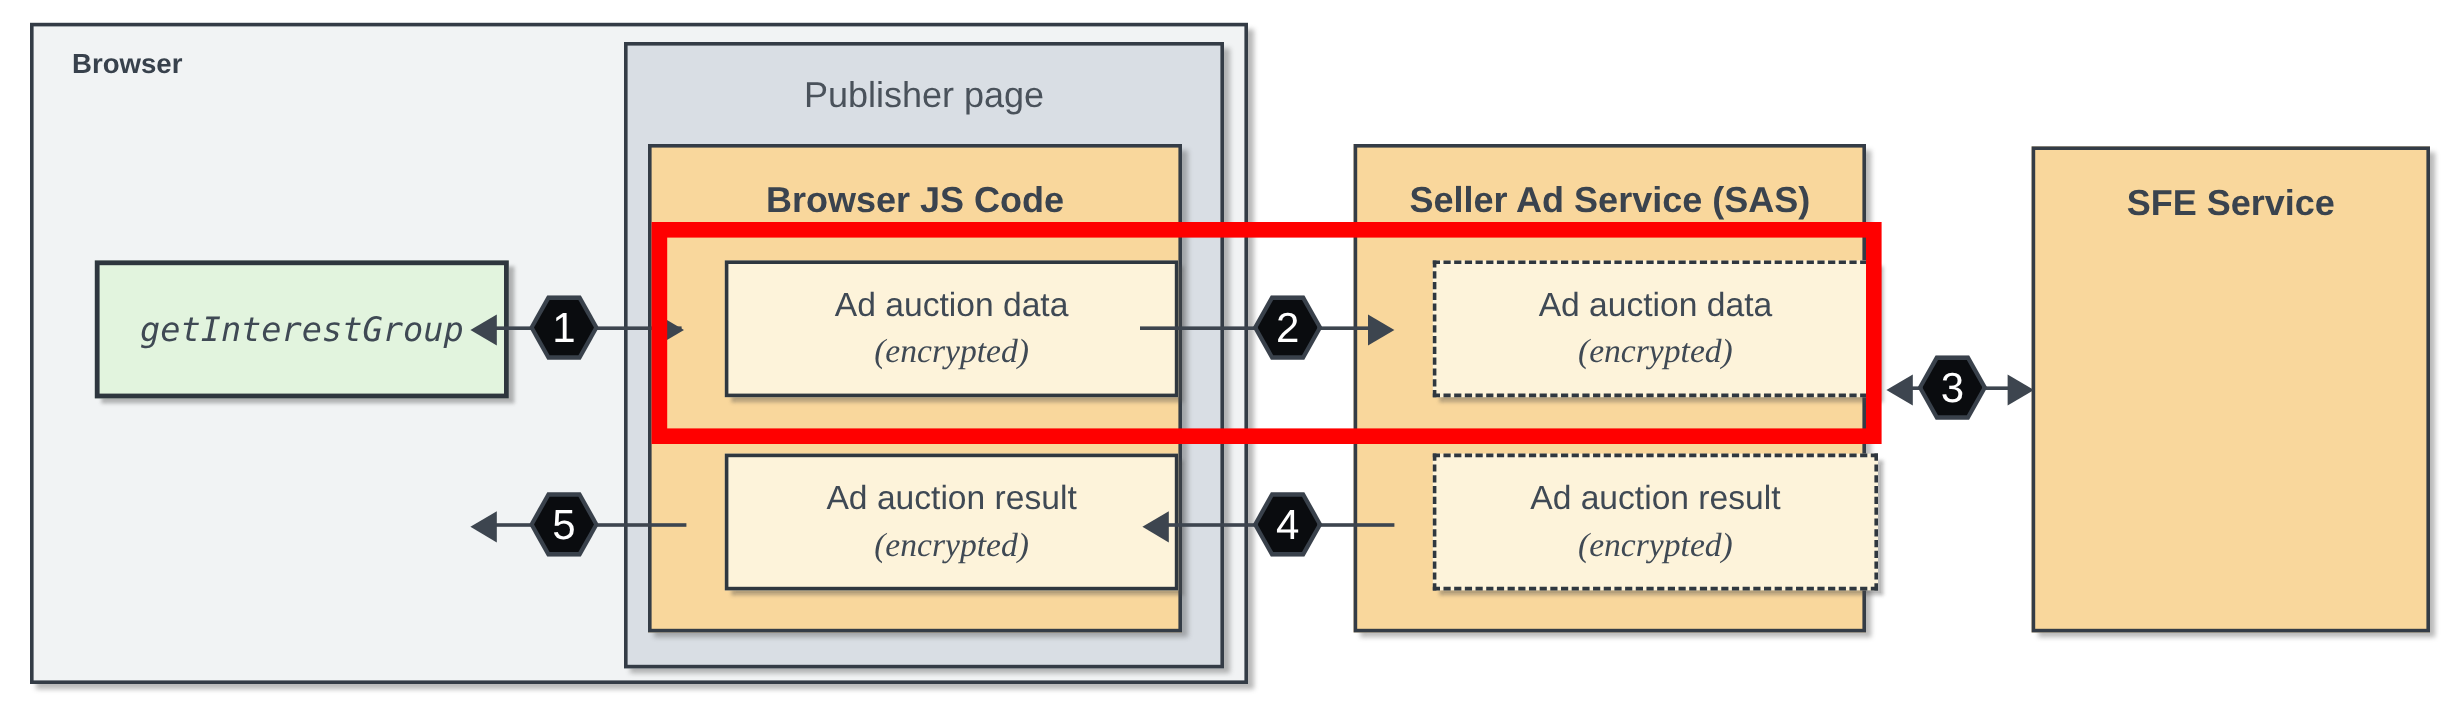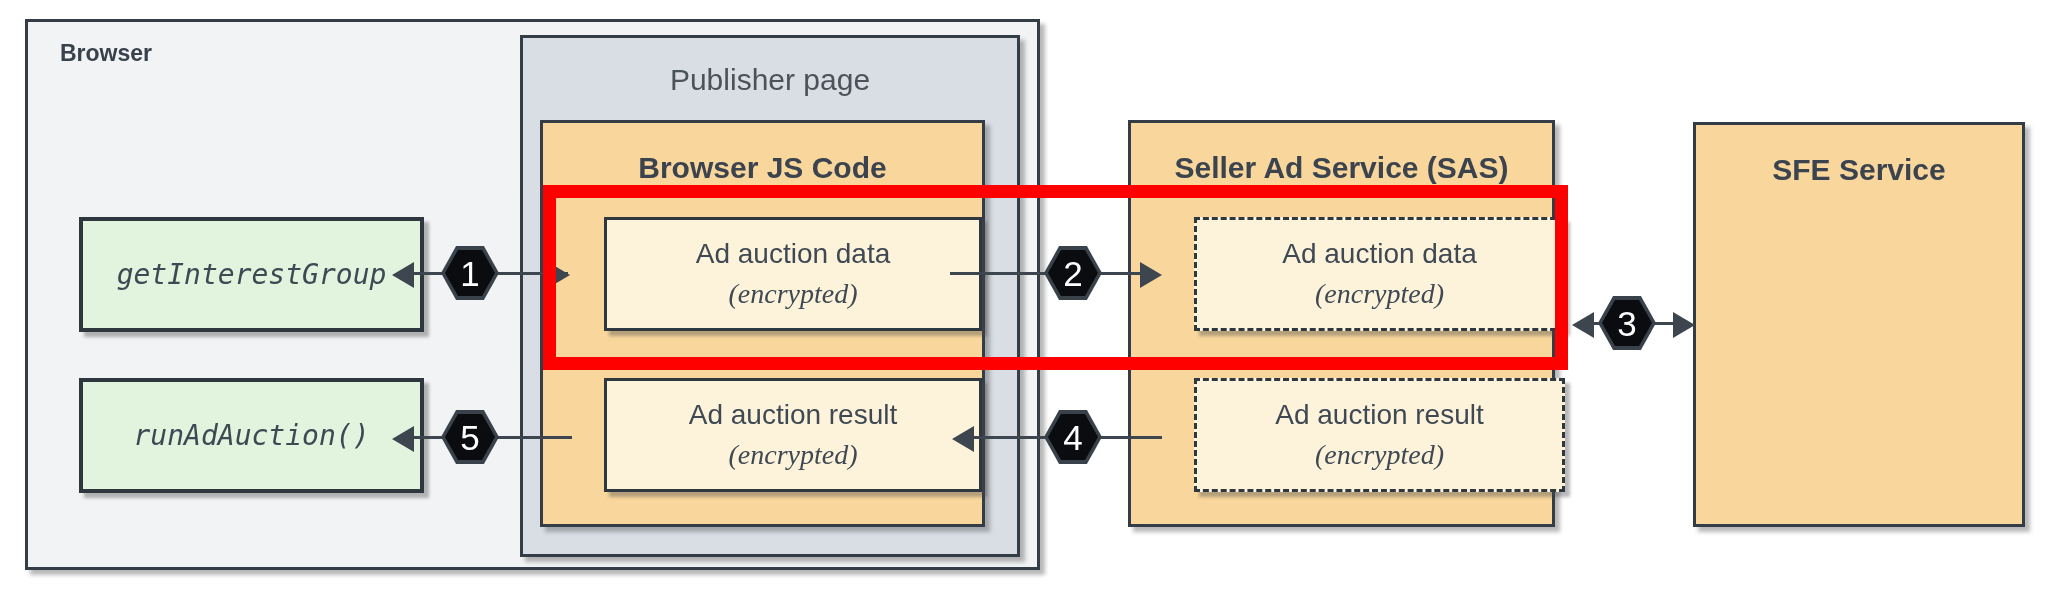--- a/index.html
+++ b/index.html
@@ -104,9 +104,6 @@
   <div class="node green" style="left:47px;top:217px;width:345px;height:115px;">
     <div>getInterestGroup</div>
   </div>
-  <div class="node green" style="left:47px;top:378px;width:345px;height:115px;">
-    <div>runAdAuction()</div>
-  </div>
 
   <div class="node cream" style="left:572px;top:217px;width:378px;height:114px;">
     <div>Ad auction data</div>

